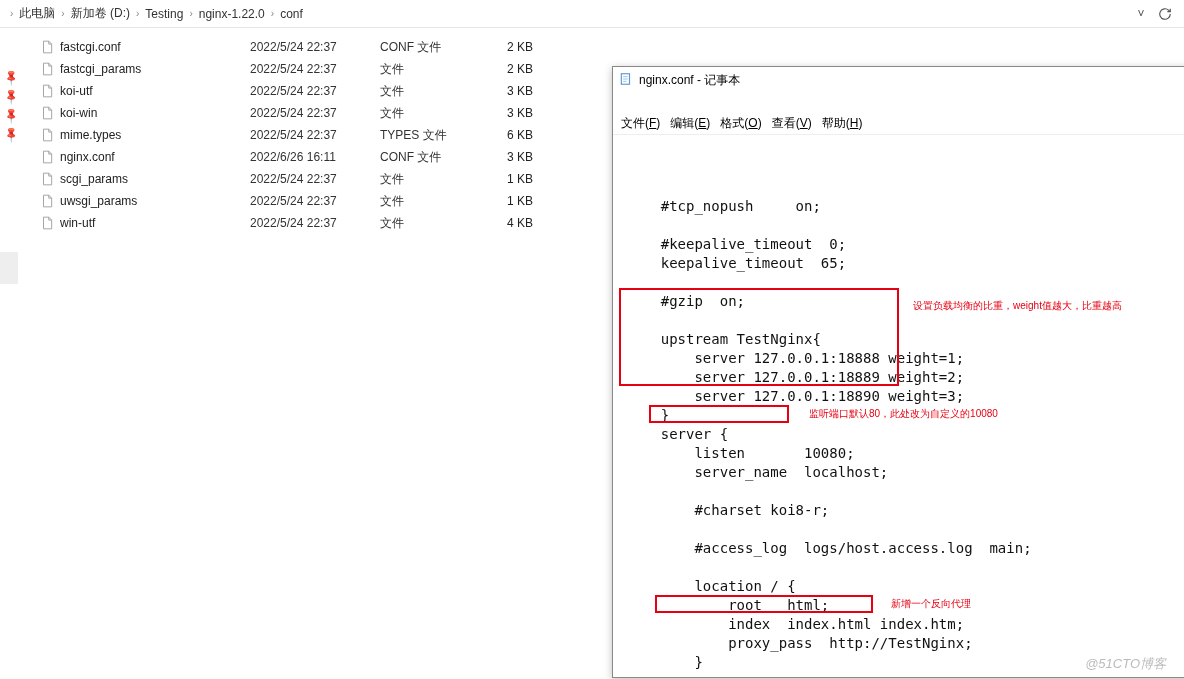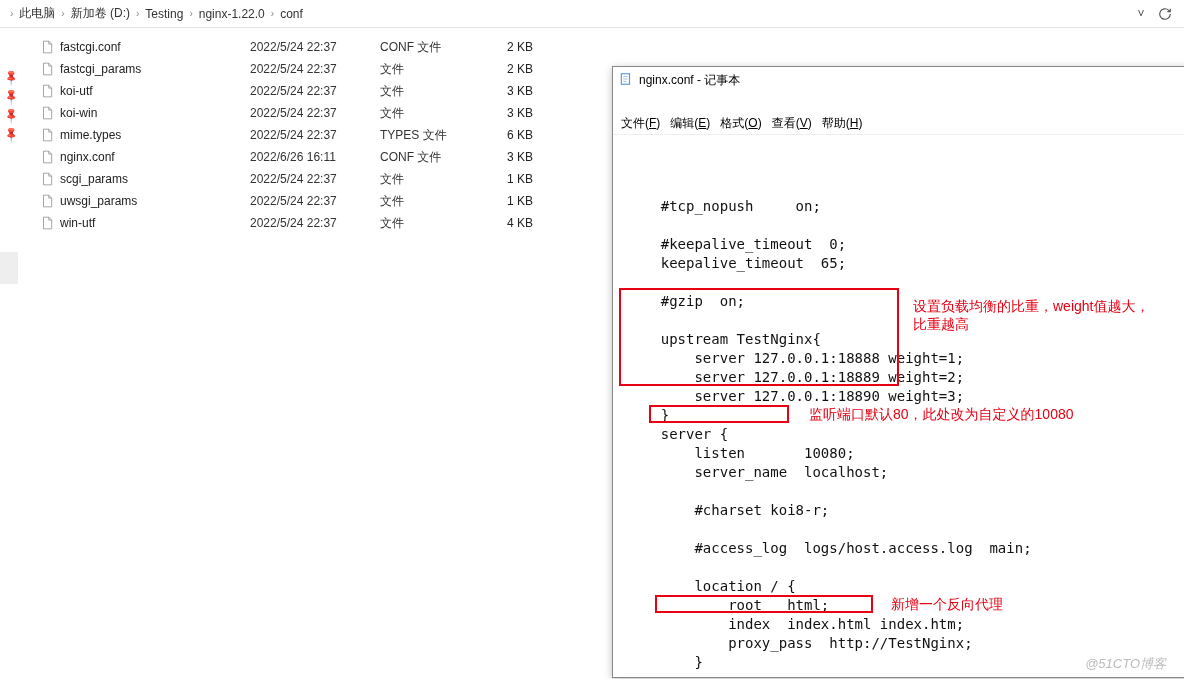--- a/index.html
+++ b/index.html
@@ -155,7 +155,7 @@
   .red-note {
     position: absolute;
     color: #e60012;
-    font-size: 14px;
+    font-size: 10px;
     line-height: 18px;
     font-family: "Microsoft YaHei", sans-serif;
     white-space: normal;

